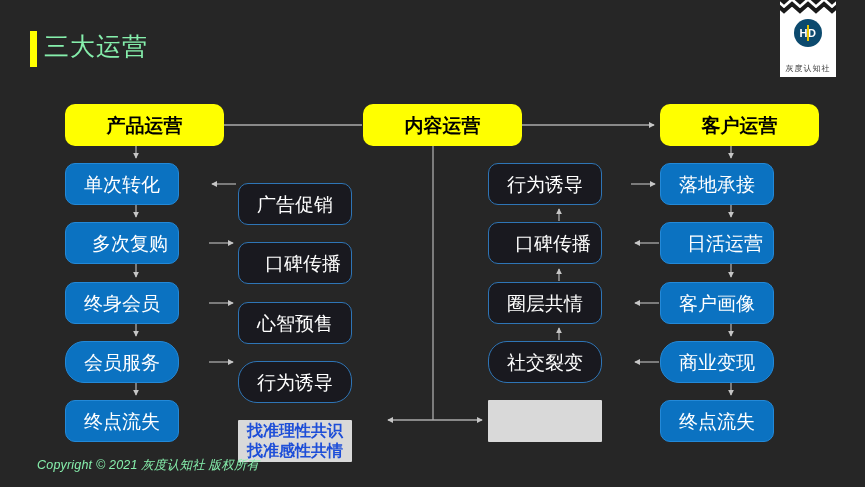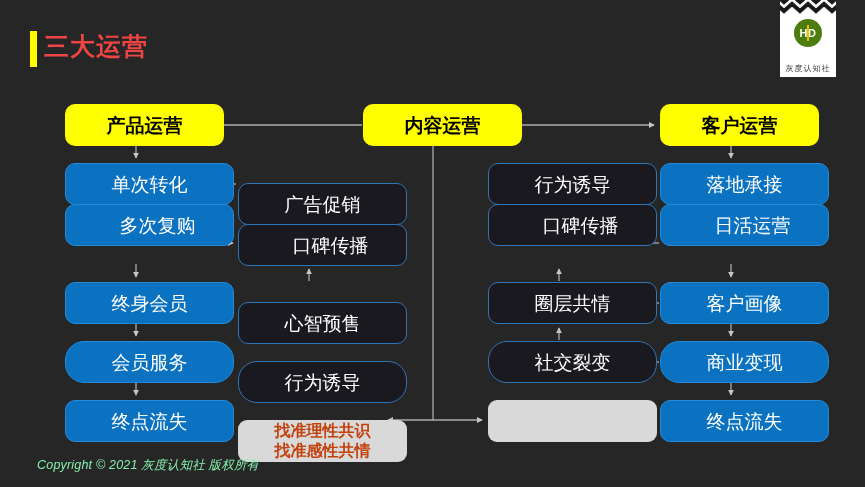--- a/index.html
+++ b/index.html
@@ -9,7 +9,7 @@
   }
   
   .title-bar{position:absolute;left:30px;top:31px;width:7px;height:36px;background:#FFFF00;}
-  .page-title{position:absolute;left:44px;top:30px;font-size:25px;font-weight:bold;color:#ef4444;letter-spacing:1px;}
+  .page-title{position:absolute;left:44px;top:30px;font-size:25px;font-weight:normal;color:#86efac;letter-spacing:1px;}
   
   .logo{position:absolute;left:780px;top:0;width:56px;height:77px;background:#FFFFFF;
         display:flex;flex-direction:column;align-items:center;}

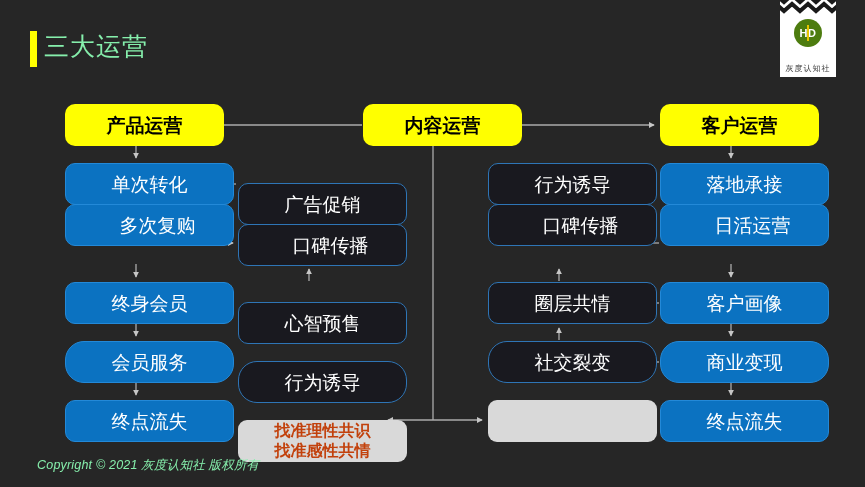--- a/index.html
+++ b/index.html
@@ -14,7 +14,7 @@
   .logo{position:absolute;left:780px;top:0;width:56px;height:77px;background:#FFFFFF;
         display:flex;flex-direction:column;align-items:center;}
   .logo .zig{width:56px;height:15px;display:block;}
-  .logo .mono{margin-top:4px;width:28px;height:28px;border-radius:50%;background:#4d7c0f;
+  .logo .mono{margin-top:4px;width:28px;height:28px;border-radius:50%;background:#0c4a6e;
         display:flex;align-items:center;justify-content:center;position:relative;}
   .logo .mono span{color:#FFFFFF;font-size:11px;font-weight:bold;letter-spacing:0.5px;}
   .logo .mono i{position:absolute;left:13px;top:6px;width:2px;height:16px;background:#E8C400;}

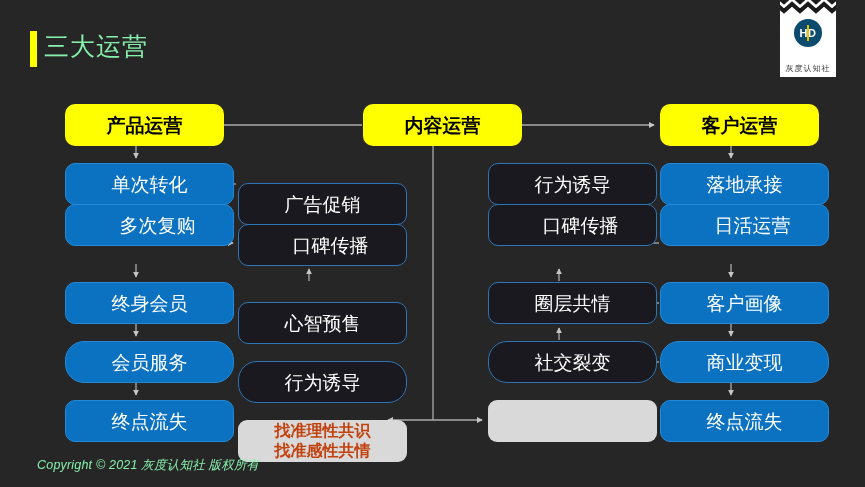--- a/index.html
+++ b/index.html
@@ -21,7 +21,7 @@
   .logo .brand{margin-top:16px;font-size:8px;color:#3A3A3A;letter-spacing:1px;white-space:nowrap;}
   
   .node{
-    position:absolute;width:169px;height:42px;border-radius:10px;
+    position:absolute;width:114px;height:42px;border-radius:10px;
     display:flex;align-items:center;justify-content:center;
     font-size:19px;line-height:1;white-space:nowrap;box-sizing:border-box;
   }

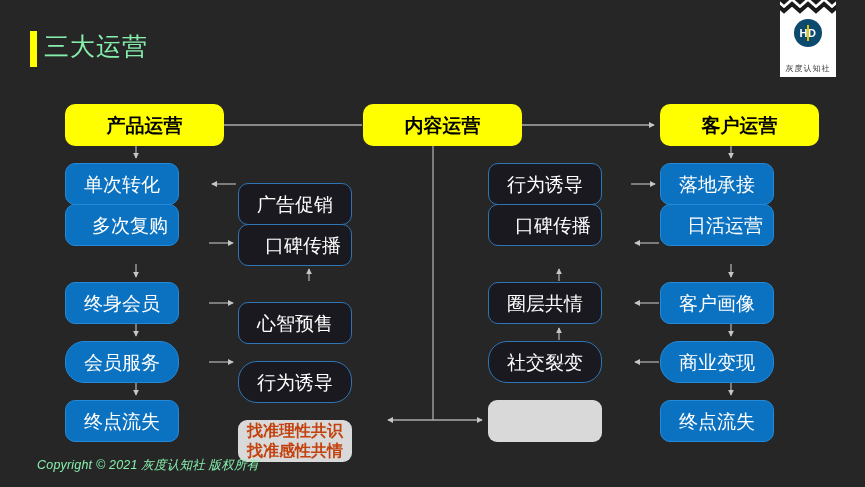--- a/index.html
+++ b/index.html
@@ -36,7 +36,7 @@
   .c1{left:65px;}  .c2{left:238px;margin-top:20px;} .c3{left:488px;} .c4{left:660px;}
   .chd{left:363px;}
   
-  .r0{top:104px;} .r1{top:163px;} .r2{top:204px;padding-left:16px;} .r3{top:282px;} .r4{top:341px;border-radius:19px;} .r5{top:400px;}
+  .r0{top:104px;} .r1{top:163px;} .r2{top:222px;padding-left:16px;} .r3{top:282px;} .r4{top:341px;border-radius:19px;} .r5{top:400px;}
   .connectors{position:absolute;left:0;top:0;pointer-events:none;}
   .copyright{position:absolute;left:37px;top:457px;font-size:12.5px;color:#86efac;letter-spacing:0.2px;font-style:italic;}
 </style>

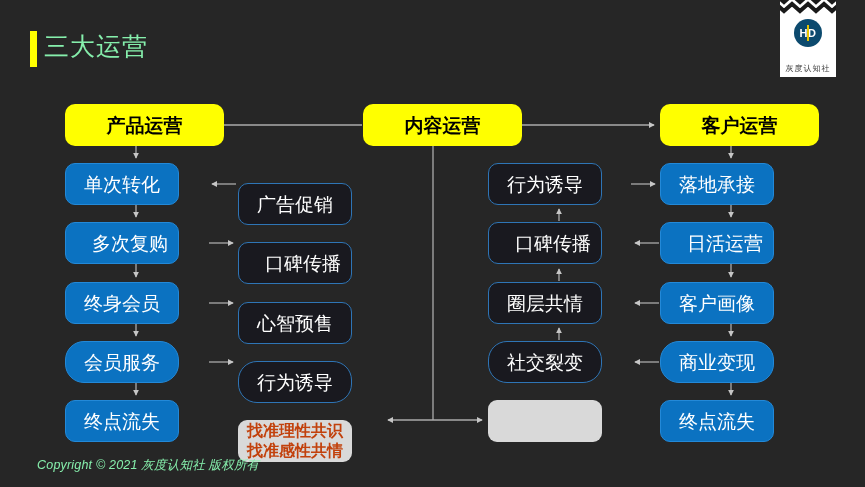--- a/index.html
+++ b/index.html
@@ -29,7 +29,7 @@
   .node-blue{background:#0B72C1;border:1px solid #2389D8;color:#FFFFFF;}
   .node-dark{background:#19191F;border:1px solid #2E75B6;color:#FFFFFF;}
   .node-note{
-    background:#D9D9D9;color:#c2410c;border-radius:9px;
+    background:#D9D9D9;color:#1d4ed8;border-radius:1px;
     flex-direction:column;font-size:16px;line-height:20px;font-weight:bold;
   }
   

